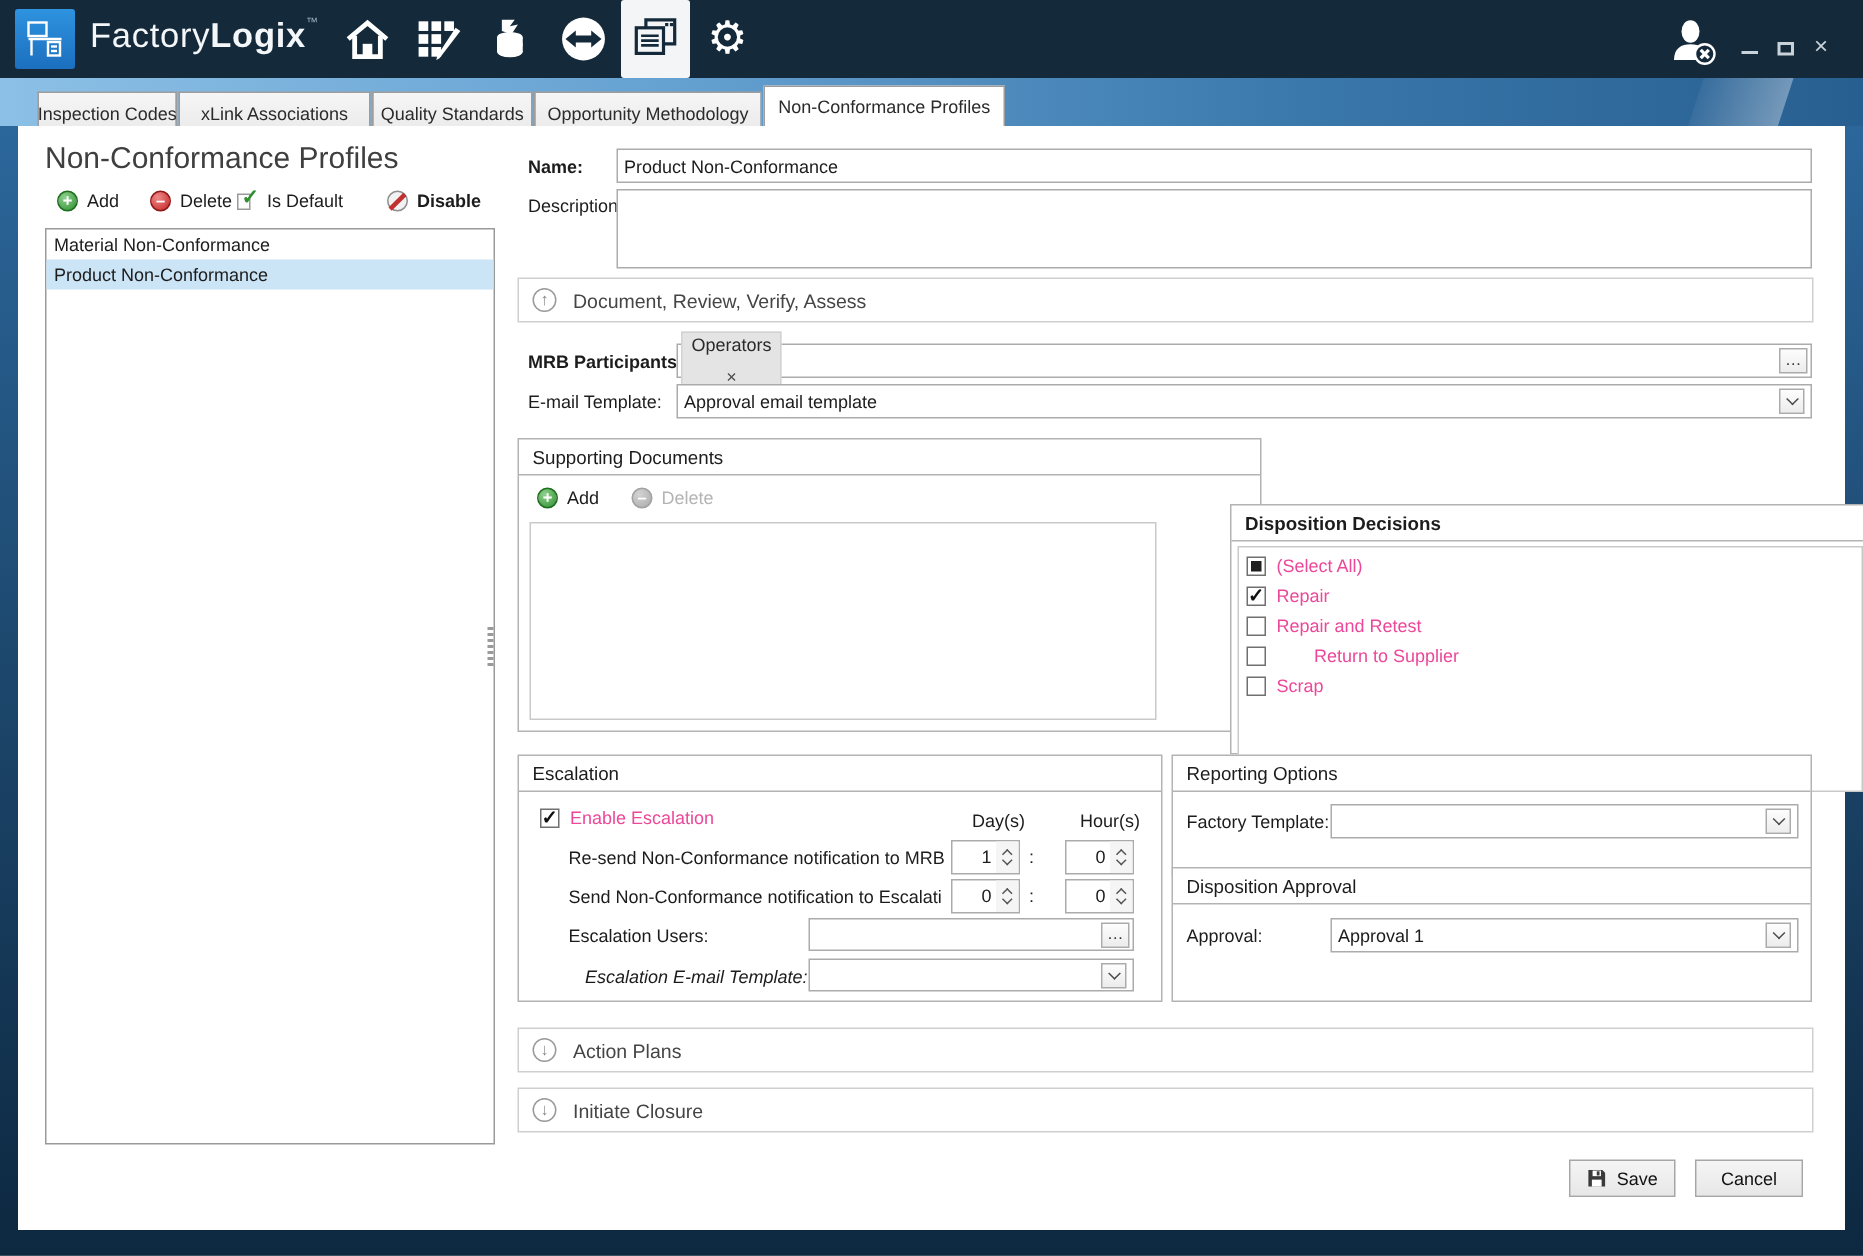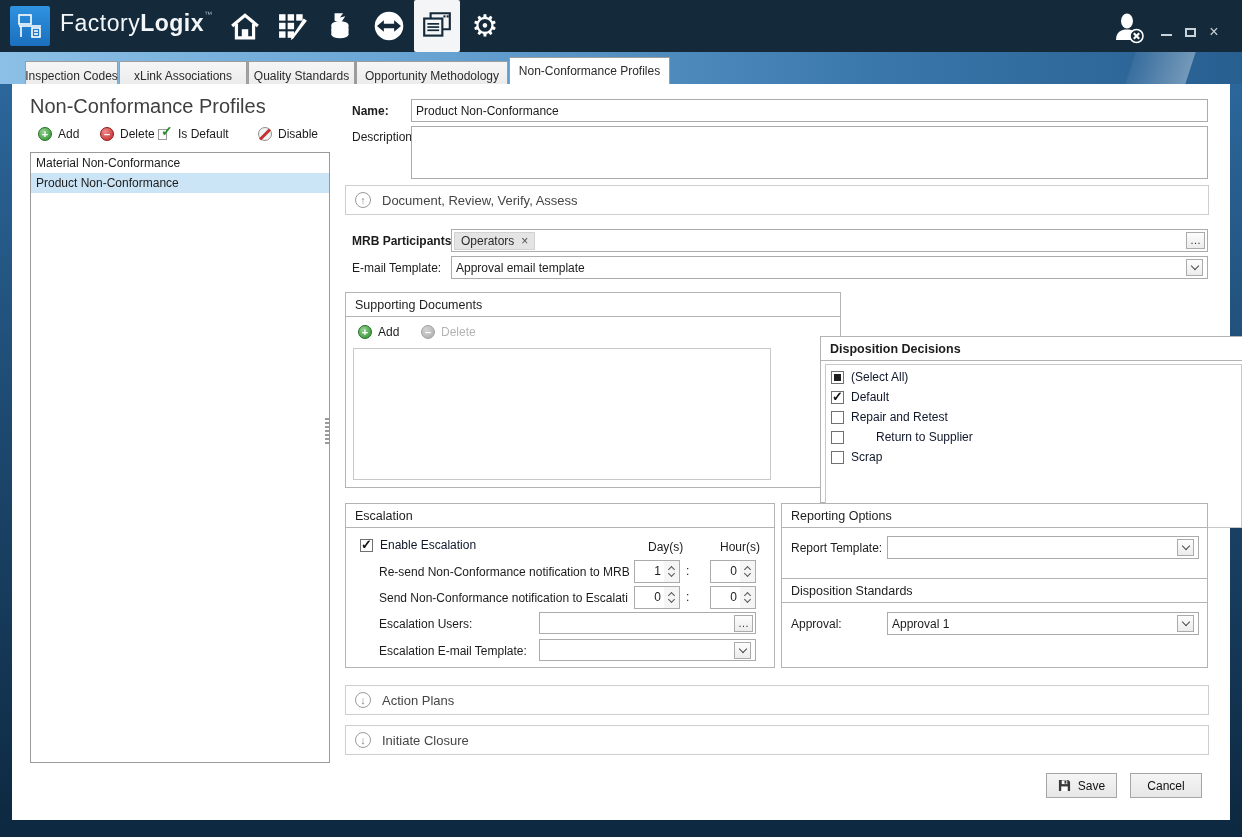--- a/index.html
+++ b/index.html
@@ -250,7 +250,7 @@
         </span>
       <span>Is Default</span>
     </div>
-    <div class="abs tbtn" style="left:246px; top:43px;">
+    <div class="abs tbtn" style="left:246px; top:43px;font-weight:bold;">
       <span class="icircle ic-disable"></span>
       <span>Disable</span>
     </div>

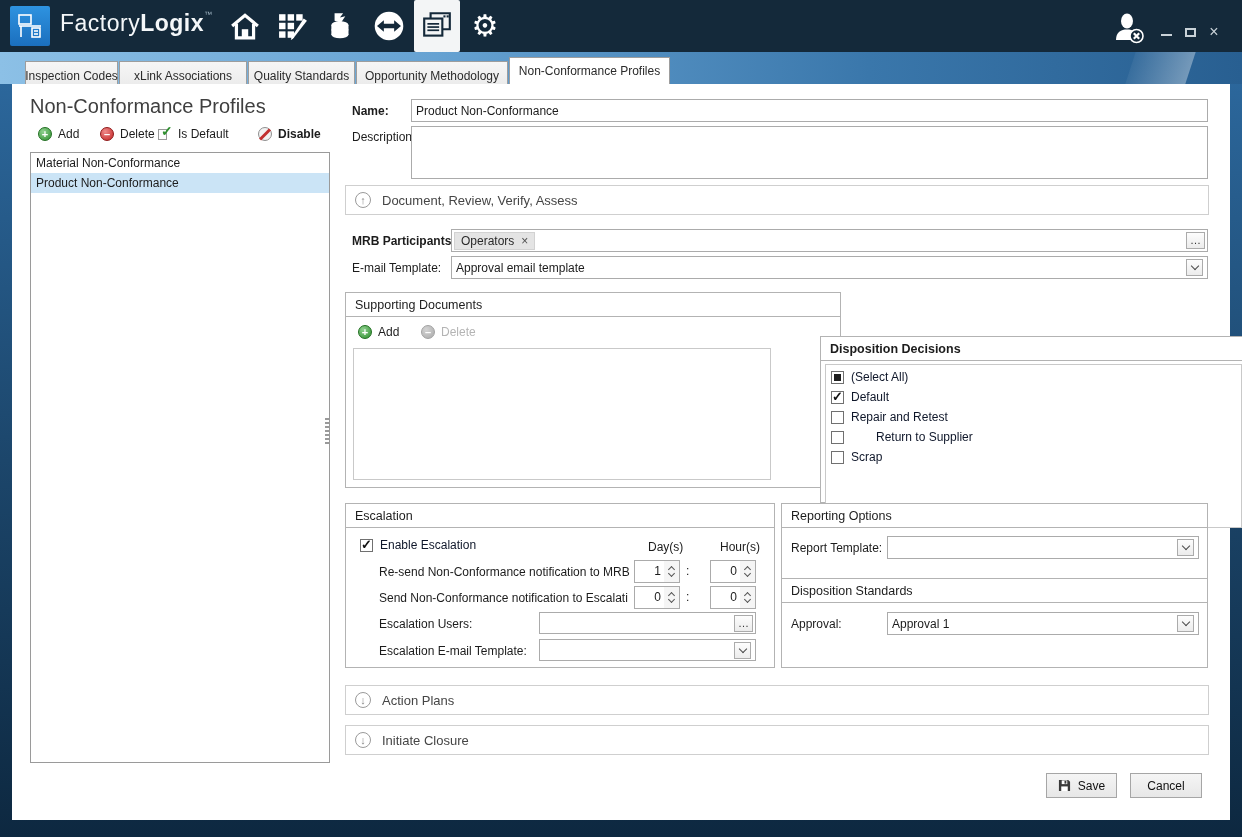--- a/index.html
+++ b/index.html
@@ -82,7 +82,7 @@
     background:#fff; border:1px solid #ababab; font-size:12px; color:#1c1c1c;
     display:flex; align-items:center; padding:0 4px;
   }
-  .chip { background:#e4e4e4; border:1px solid #d2d2d2; display:flex; align-items:center; gap:7px; padding:1px 6px; font-size:12px; color:#2a2a2a; }
+  .chip { background:#e4e4e4; border:1px solid #d2d2d2; display:flex; align-items:center; gap:7px; padding:1px 6px; font-size:12px; color:#2a2a2a;flex-direction:column; }
   .chip .x { color:#4f4f4f; font-size:12px; }
   .more-btn {
     margin-left:auto; width:19px; height:17px; background:linear-gradient(#fdfdfd,#ececec);

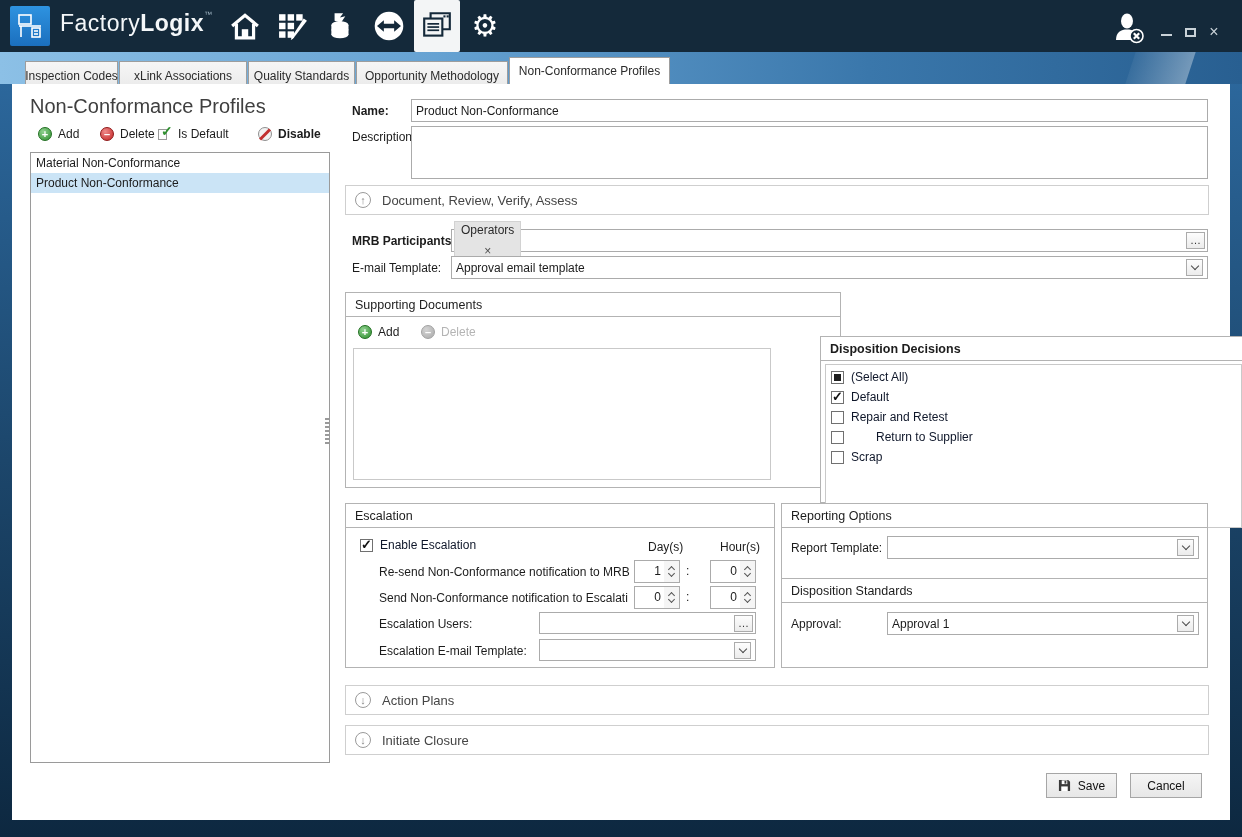--- a/index.html
+++ b/index.html
@@ -110,7 +110,7 @@
   .cb { width:13px; height:13px; border:1px solid #707070; background:#fff; position:relative; display:inline-block; }
   .cb[data-state="checked"]::after { content:"\2713"; position:absolute; left:0px; top:-3px; font-size:13px; font-weight:bold; color:#111; }
   .cb[data-state="indeterminate"]::after { content:""; position:absolute; left:2px; top:2px; right:2px; bottom:2px; background:#1f1f1f; }
-  .cbrow { display:flex; align-items:center; gap:7px; font-size:12px; color:#0f172a; position:absolute; }
+  .cbrow { display:flex; align-items:center; gap:7px; font-size:12px; color:#ec4899; position:absolute; }
 
   .spin { background:#fff; border:1px solid #ababab; display:flex; align-items:stretch; }
   .spin .val { flex:1; text-align:right; font-size:12px; color:#1c1c1c; padding:3px 3px 0 0; }

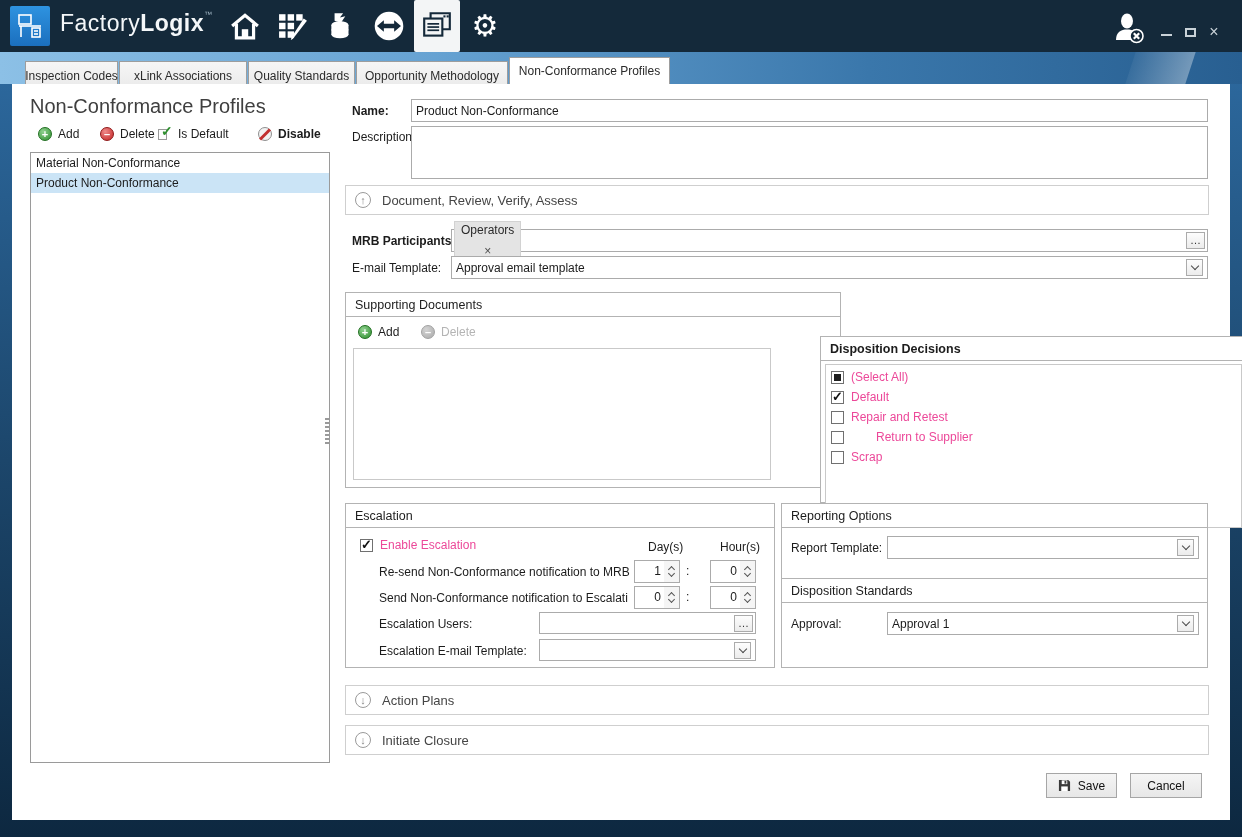--- a/index.html
+++ b/index.html
@@ -323,7 +323,7 @@
       </div>
       <div class="cbrow" style="left:10px; top:53px;">
         <span class="cb" data-state="checked"></span>
-        <span>Default</span>
+        <span>Repair</span>
       </div>
       <div class="cbrow" style="left:10px; top:73px;">
         <span class="cb" data-state="unchecked"></span>

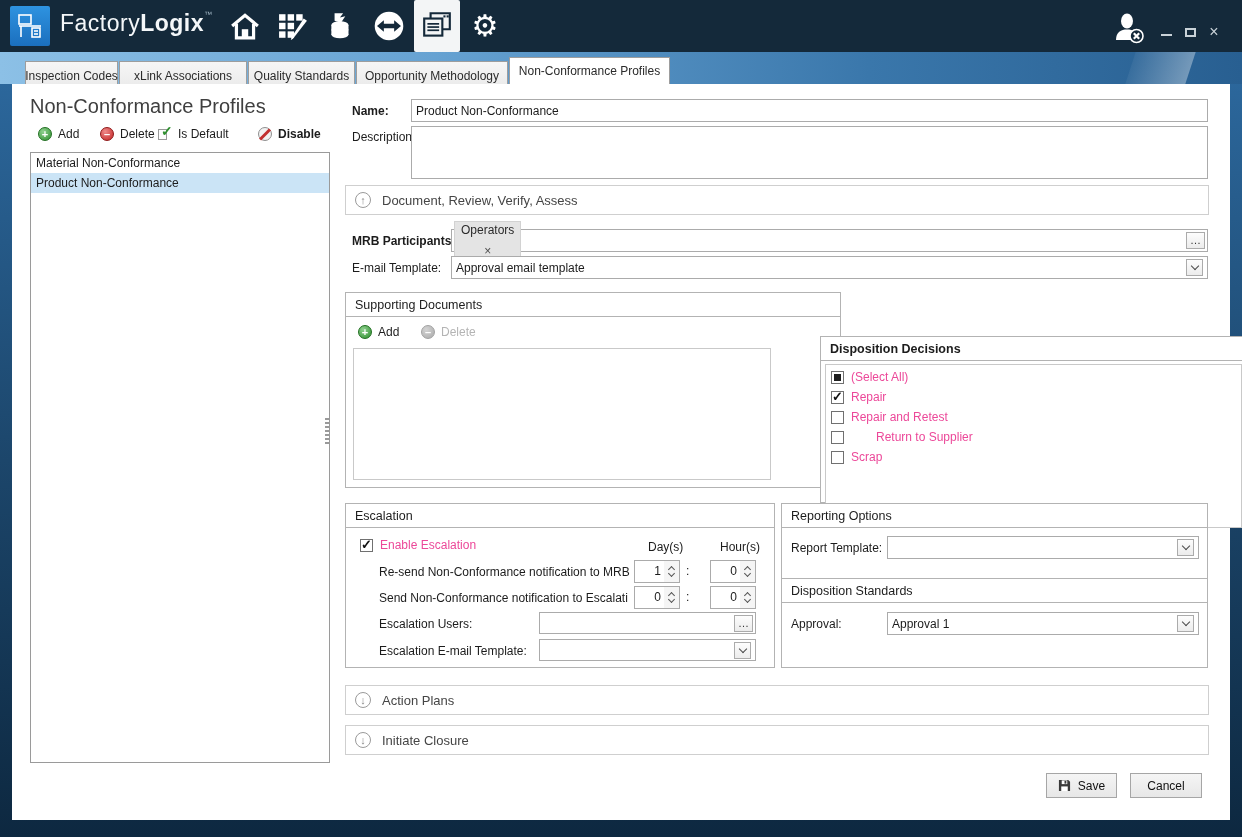--- a/index.html
+++ b/index.html
@@ -399,7 +399,7 @@
 
     <div class="abs group" style="left:769px; top:419px; width:427px; height:81px;">
       <div class="group-h">Reporting Options</div>
-      <div class="abs lbl" style="left:9px; top:37px;">Report Template:</div>
+      <div class="abs lbl" style="left:9px; top:37px;">Factory Template:</div>
       <div class="abs field" style="left:105px; top:32px; width:312px; height:23px;">
         <span></span>
         <span class="combo-btn">

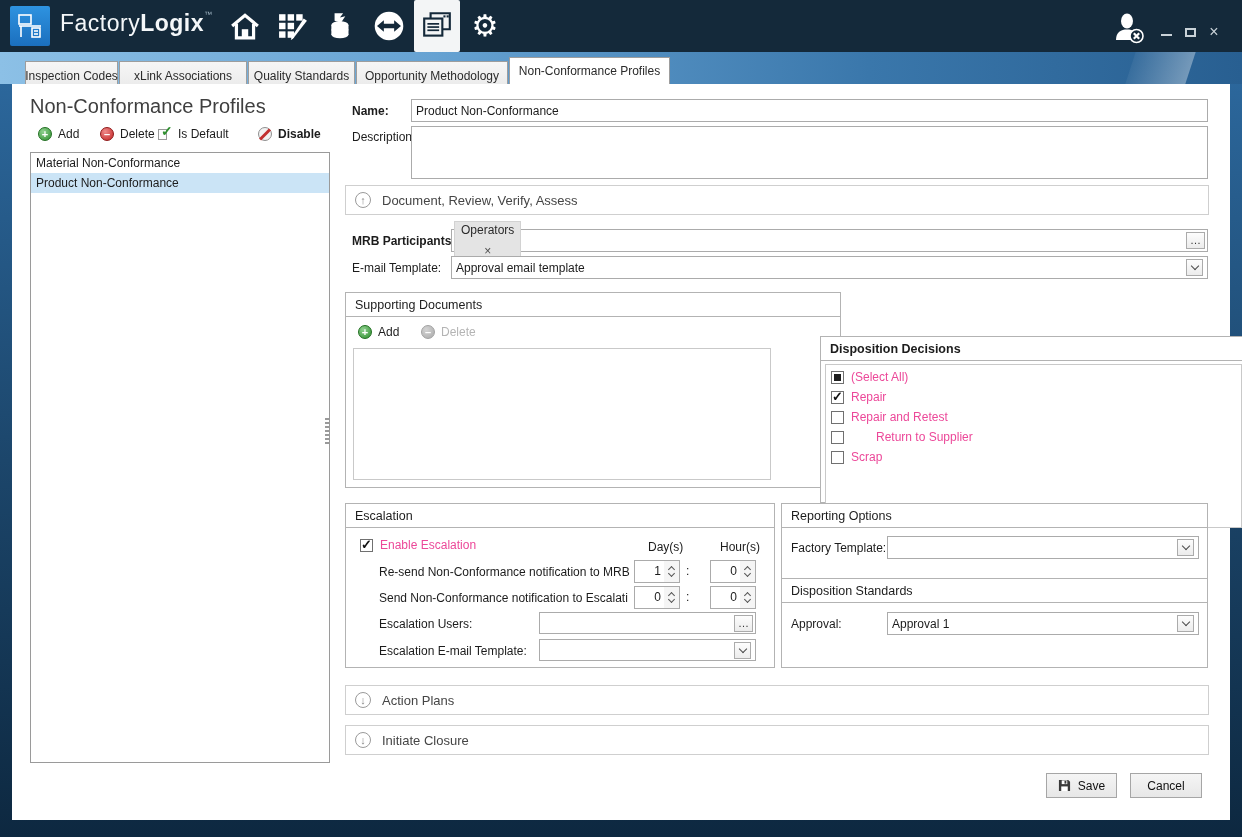--- a/index.html
+++ b/index.html
@@ -409,7 +409,7 @@
     </div>
 
     <div class="abs group" style="left:769px; top:494px; width:427px; height:90px;">
-      <div class="group-h">Disposition Standards</div>
+      <div class="group-h">Disposition Approval</div>
       <div class="abs lbl" style="left:9px; top:38px;">Approval:</div>
       <div class="abs field" style="left:105px; top:33px; width:312px; height:23px;">
         <span>Approval 1</span>

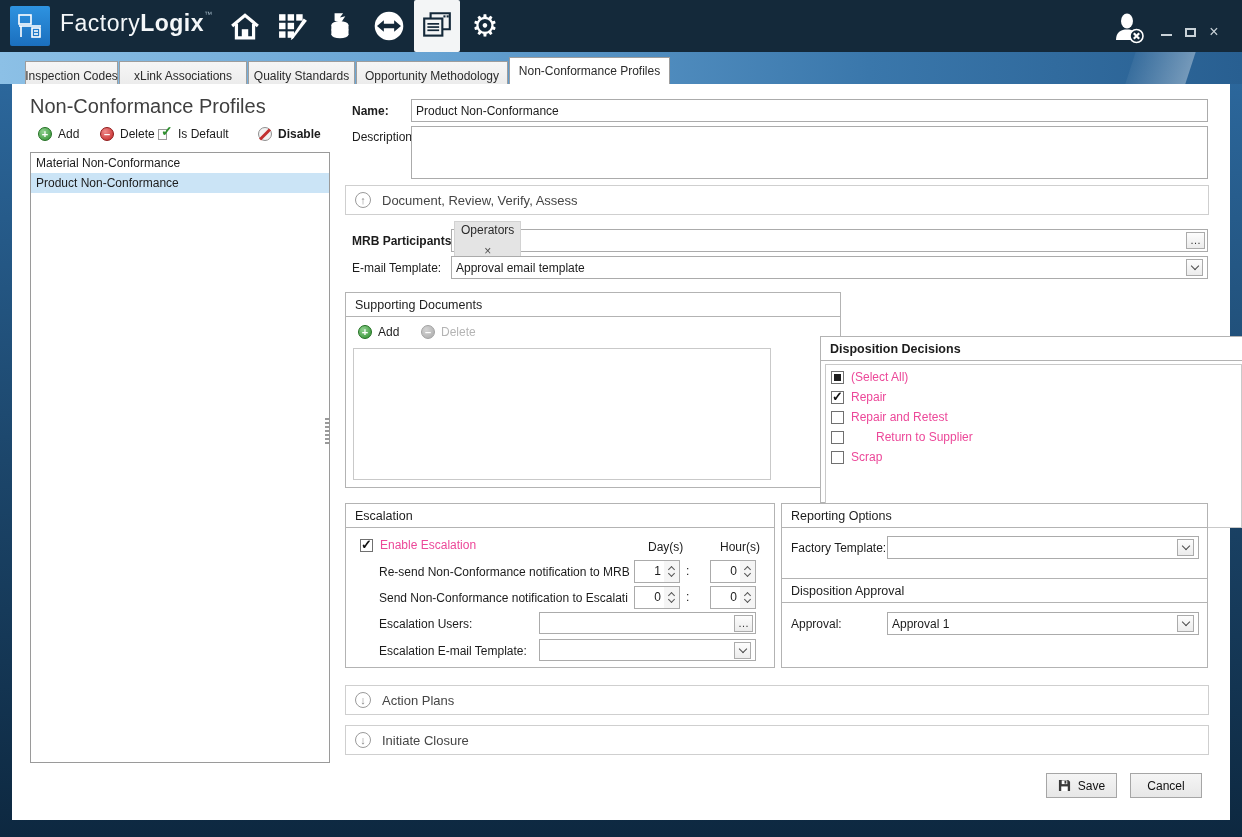--- a/index.html
+++ b/index.html
@@ -388,7 +388,7 @@
         <span class="more-btn">…</span>
       </div>
 
-      <div class="abs lbl" style="left:33px; top:140px;">Escalation E-mail Template:</div>
+      <div class="abs lbl" style="left:44px; top:140px;font-style:italic;">Escalation E-mail Template:</div>
       <div class="abs field" style="left:193px; top:135px; width:217px; height:22px;">
         <span></span>
         <span class="combo-btn">

